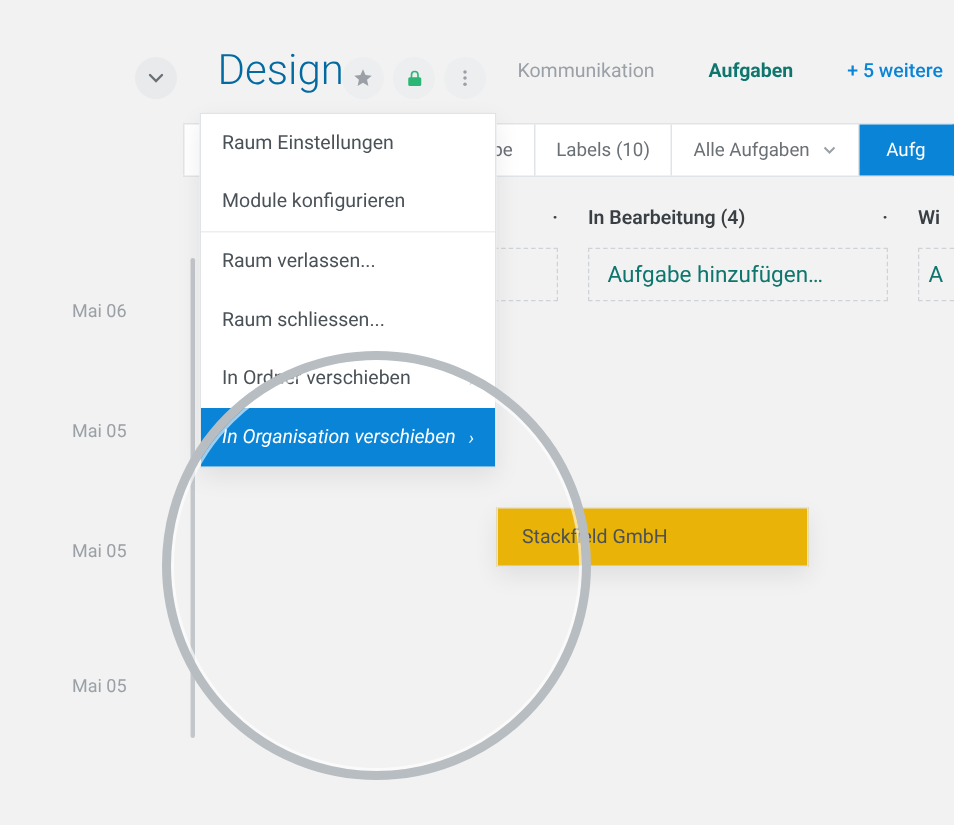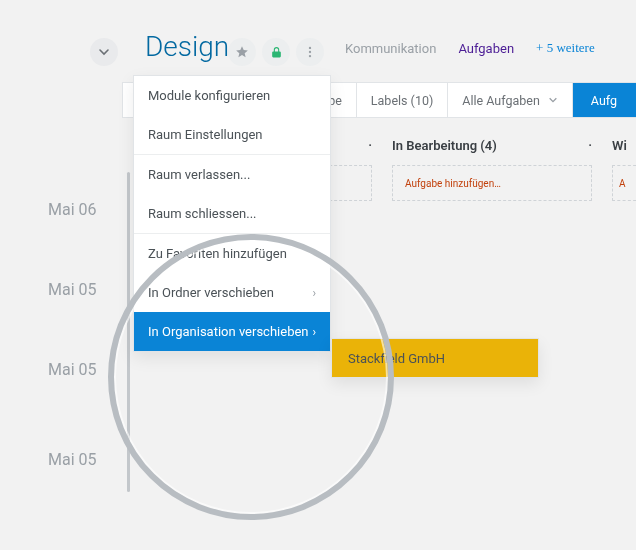--- a/index.html
+++ b/index.html
@@ -25,7 +25,7 @@
   .hicon.lock { left: 262px; color:#2bb673; }
   .hicon.more { left: 296px; }
 
-  .toptabs { position: absolute; top: 40px; left: 345px; display: flex; align-items: center; gap: 22px; font-size: 13px; }
+  .toptabs { position: absolute; top: 40px; left: 345px; display: flex; align-items: center; gap: 36px; font-size: 13px; }
   .toptabs .tab { color: #9aa0a6; cursor:pointer; }
   .toptabs .tab.active { color:#4c1d95; font-weight:400; }
   .toptabs .more { color:#0a84d6; font-weight:500;font-family:Liberation Serif, serif; }

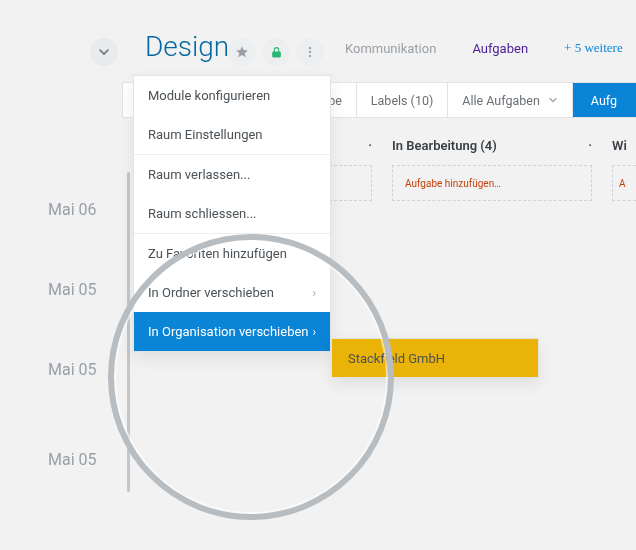--- a/index.html
+++ b/index.html
@@ -27,7 +27,7 @@
 
   .toptabs { position: absolute; top: 40px; left: 345px; display: flex; align-items: center; gap: 36px; font-size: 13px; }
   .toptabs .tab { color: #9aa0a6; cursor:pointer; }
-  .toptabs .tab.active { color:#4c1d95; font-weight:400; }
+  .toptabs .tab.active { color:#0f766e; font-weight:700; }
   .toptabs .more { color:#0a84d6; font-weight:500;font-family:Liberation Serif, serif; }
 
   

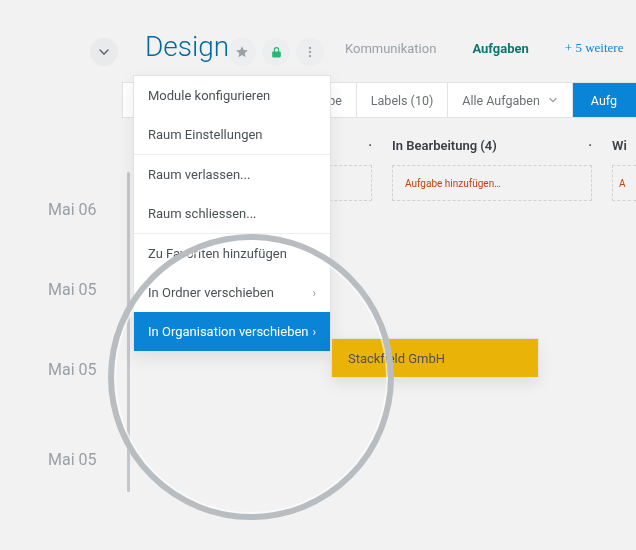--- a/index.html
+++ b/index.html
@@ -28,7 +28,7 @@
   .toptabs { position: absolute; top: 40px; left: 345px; display: flex; align-items: center; gap: 36px; font-size: 13px; }
   .toptabs .tab { color: #9aa0a6; cursor:pointer; }
   .toptabs .tab.active { color:#0f766e; font-weight:700; }
-  .toptabs .more { color:#0a84d6; font-weight:500;font-family:Liberation Serif, serif; }
+  .toptabs .more { color:#0a84d6; font-weight:500; }
 
   
   .filterbar { position: absolute; top: 82px; left: 122px; right: 0; height: 36px; background:#fff; border:1px solid #e1e4e7; border-left:none; border-right:none; display:flex; align-items:stretch; }

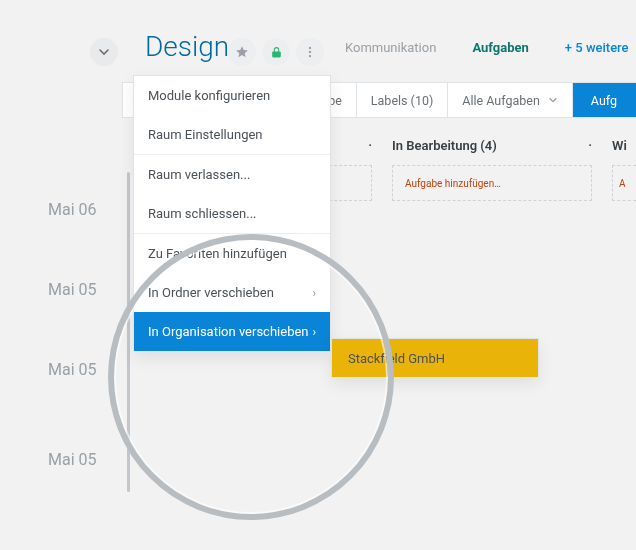--- a/index.html
+++ b/index.html
@@ -143,8 +143,8 @@
   <div class="vline"></div>
 
   <div class="menu">
+    <div class="mi">Raum Einstellungen</div>
     <div class="mi">Module konfigurieren</div>
-    <div class="mi">Raum Einstellungen</div>
     <div class="mi sep">Raum verlassen...</div>
     <div class="mi">Raum schliessen...</div>
     <div class="mi sep">Zu Favoriten hinzufügen</div>

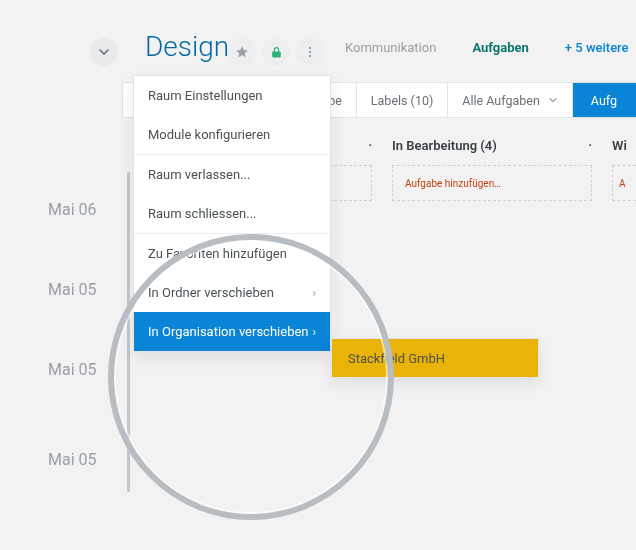--- a/index.html
+++ b/index.html
@@ -41,7 +41,7 @@
   .col { min-width: 210px; }
   .colhead { display:flex; align-items:center; justify-content:space-between; font-size:13px; font-weight:600; color:#3a3f44; padding-bottom:6px; }
   .col.todo .colhead, .col.last .colhead { text-align:right; }
-  .addtask { margin-top:6px; height:36px; border:1px dashed #cfd3d7; border-radius:1px; display:flex; align-items:center; padding:0 12px; font-size:10px; color:#c2410c; }
+  .addtask { margin-top:6px; height:36px; border:1px dashed #cfd3d7; border-radius:1px; display:flex; align-items:center; padding:0 12px; font-size:15px; color:#0f766e; }
 
   
   .menu { position:absolute; left:133px; top:75px; width:198px; background:#fff; border:1px solid #e1e4e7; box-shadow: 0 6px 16px rgba(0,0,0,0.08); }

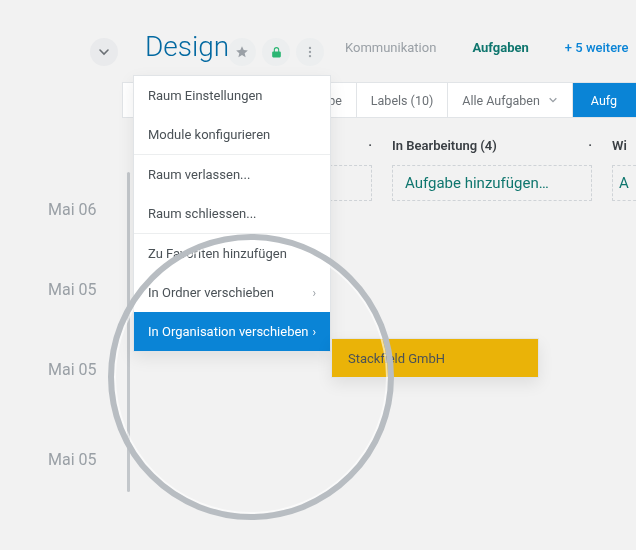--- a/index.html
+++ b/index.html
@@ -8,7 +8,7 @@
 
   
   .datecol { position: absolute; left: 48px; top: 0; width: 70px; height: 100%; }
-  .date { position: absolute; left: 0; font-size: 16px; color: #9aa0a6; }
+  .date { position: absolute; left: 0; font-size: 12px; color: #9aa0a6; }
 
   
   .vline { position: absolute; left: 127px; top: 172px; width: 3px; height: 320px; background: #c3c7cb; border-radius: 2px; }

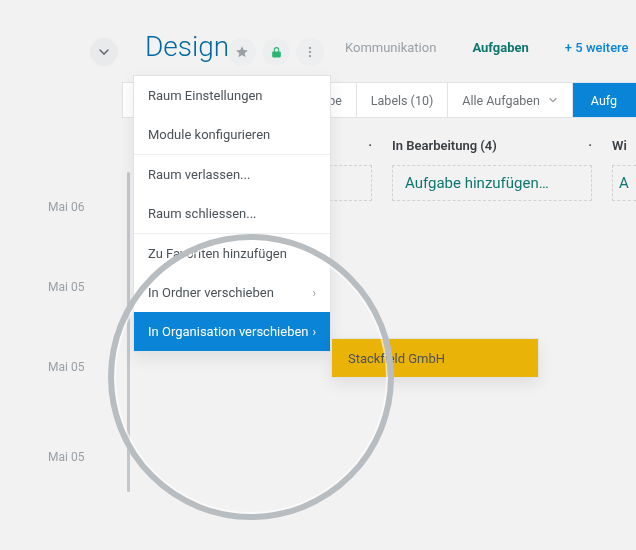--- a/index.html
+++ b/index.html
@@ -147,7 +147,6 @@
     <div class="mi">Module konfigurieren</div>
     <div class="mi sep">Raum verlassen...</div>
     <div class="mi">Raum schliessen...</div>
-    <div class="mi sep">Zu Favoriten hinzufügen</div>
     <div class="mi">
       <span>In Ordner verschieben</span>
       <span class="chev">›</span>

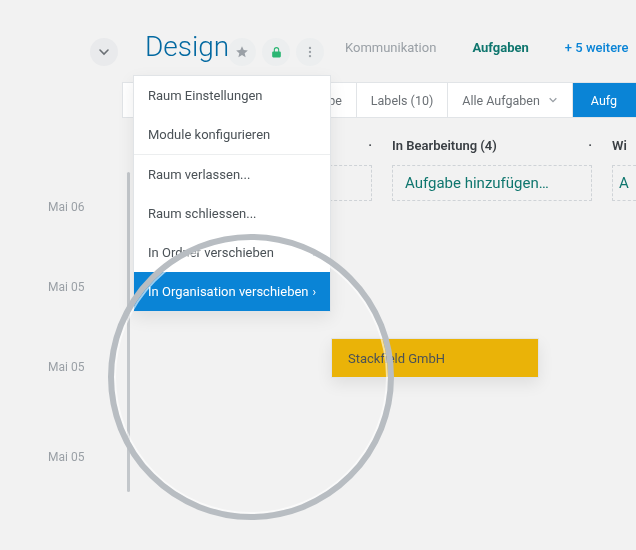--- a/index.html
+++ b/index.html
@@ -47,7 +47,7 @@
   .menu { position:absolute; left:133px; top:75px; width:198px; background:#fff; border:1px solid #e1e4e7; box-shadow: 0 6px 16px rgba(0,0,0,0.08); }
   .menu .mi { padding:12px 14px; font-size:13px; color:#4b5257; cursor:pointer; display:flex; align-items:center; justify-content:space-between; }
   .menu .mi.sep { border-top:1px solid #eceeef; }
-  .menu .mi.active { background:#0a84d6; color:#fff; }
+  .menu .mi.active { background:#0a84d6; color:#fff;font-style:italic; }
   .menu .mi .chev { font-size:12px; color:#9aa0a6; }
   .menu .mi.active .chev { color:#fff; }
 

